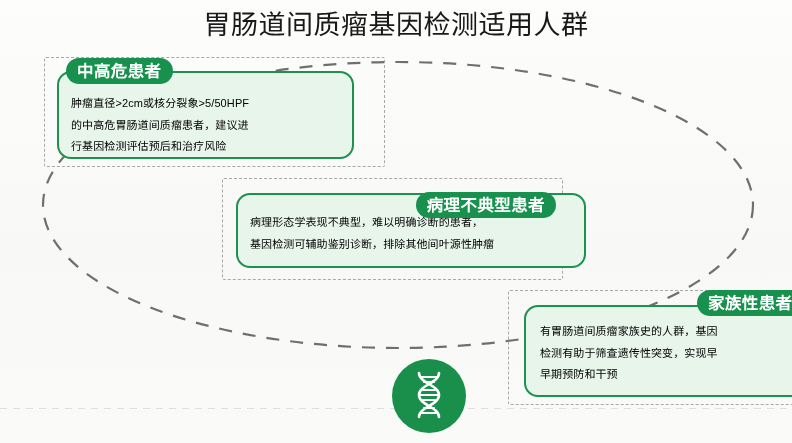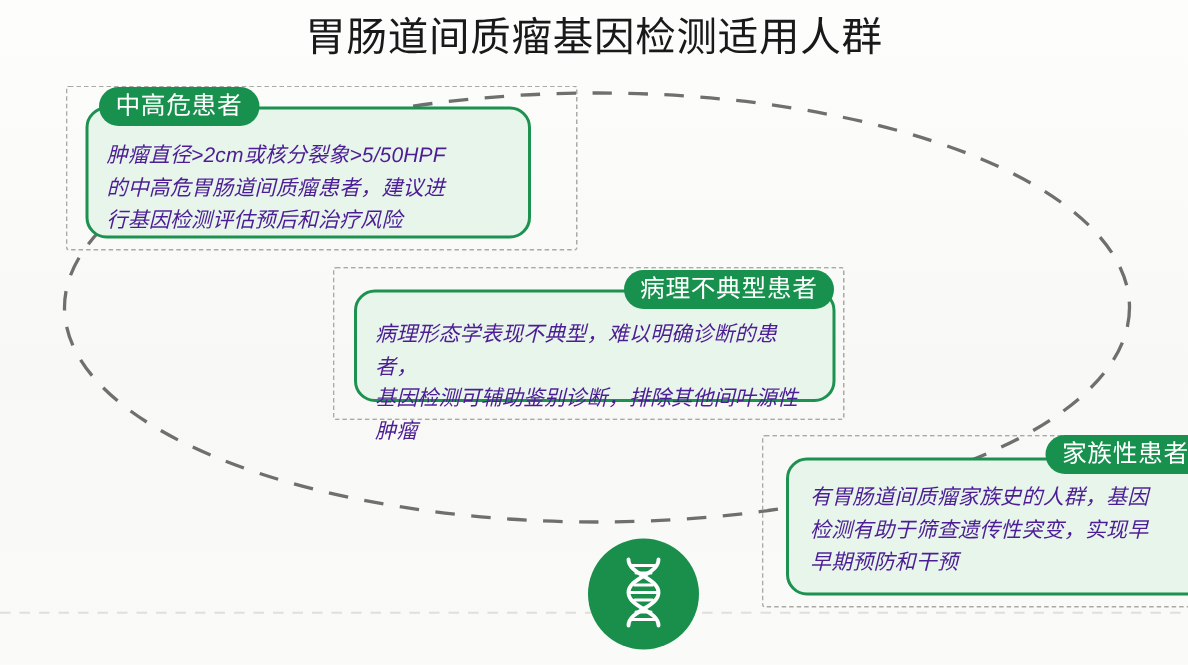--- a/index.html
+++ b/index.html
@@ -86,7 +86,7 @@
     background: #18914e;
     color: #ffffff;
     font-size: 16.5px;
-    font-weight: 400;
+    font-weight: 700;
     line-height: 26px;
     height: 26px;
     padding: 0 11px;

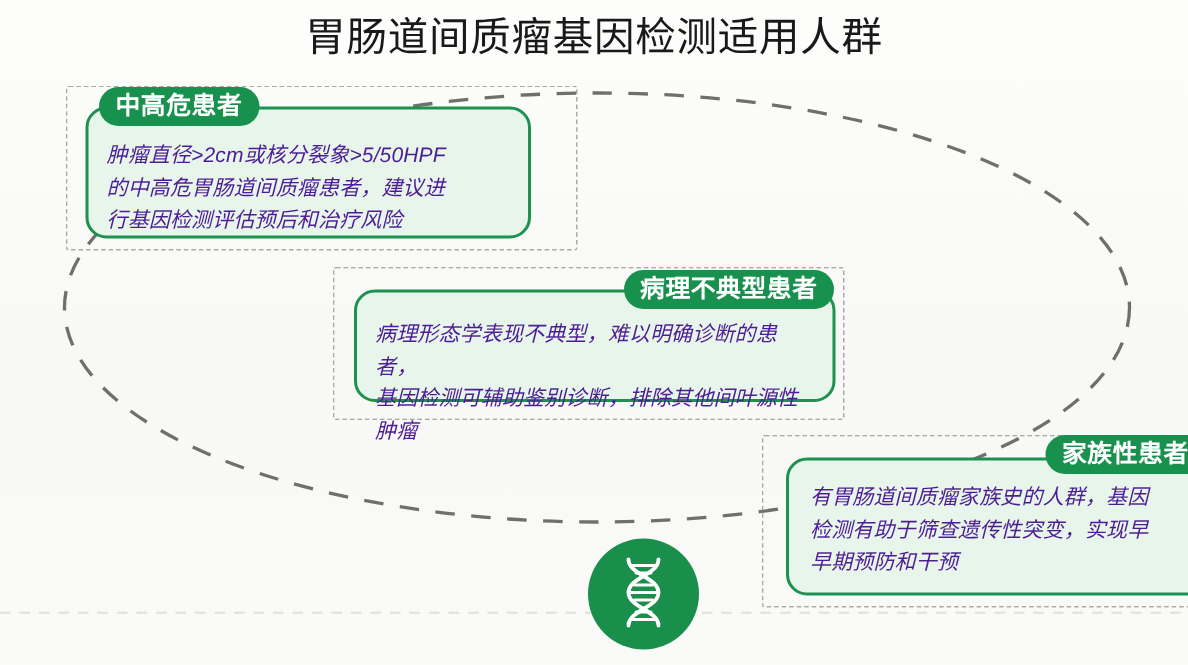--- a/index.html
+++ b/index.html
@@ -71,13 +71,12 @@
     z-index: 4;
   }
   .card-body {
-    font-size: 14px;
+    font-size: 11px;
     line-height: 21.5px;
-    color: #4c1d95;
+    color: #000000;
     font-weight: 500;
     letter-spacing: 0.1px;
     white-space: pre-line;
-    font-style: italic;
   }
 
   

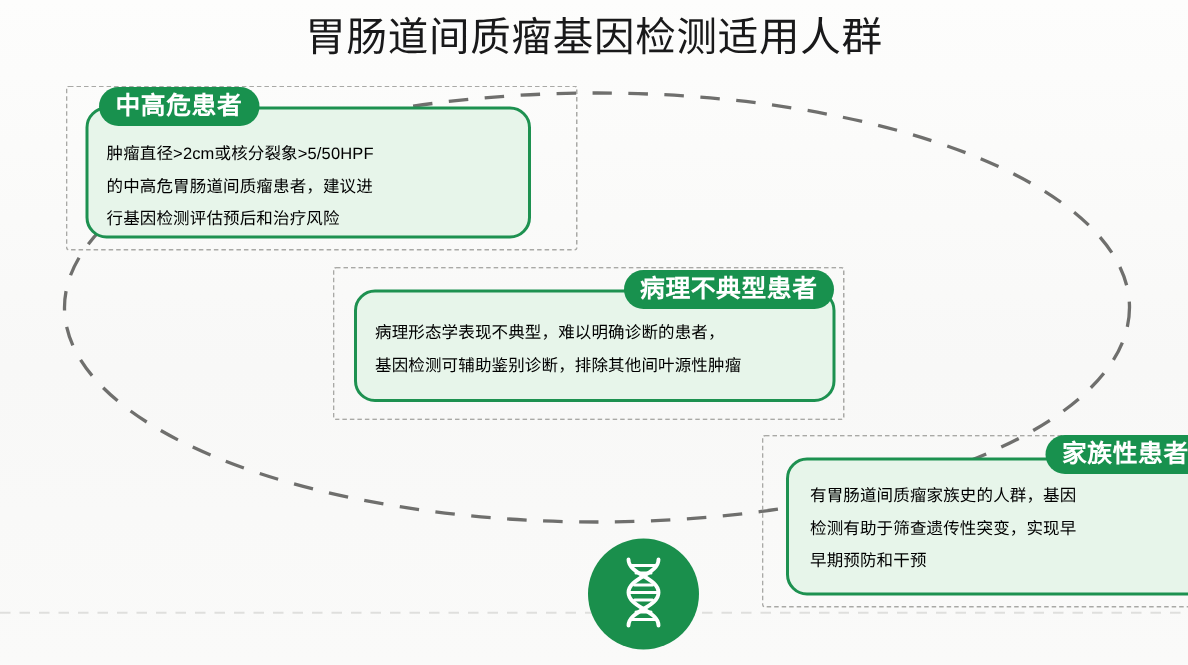--- a/index.html
+++ b/index.html
@@ -106,7 +106,7 @@
   #frame-2 { left: 222px; top: 178px; width: 341px; height: 102px; }
   #card-2  { left: 236px; top: 193px; width: 321px; height: 75px;  }
   #card-2 .card-body { padding: 17px 10px 0 12px; }
-  #pill-2  { right: 236px; top: 180px; }
+  #pill-2  { right: 236px; top: 192px; }
 
   
   #frame-3 { left: 508px; top: 290px; width: 320px; height: 115px; }

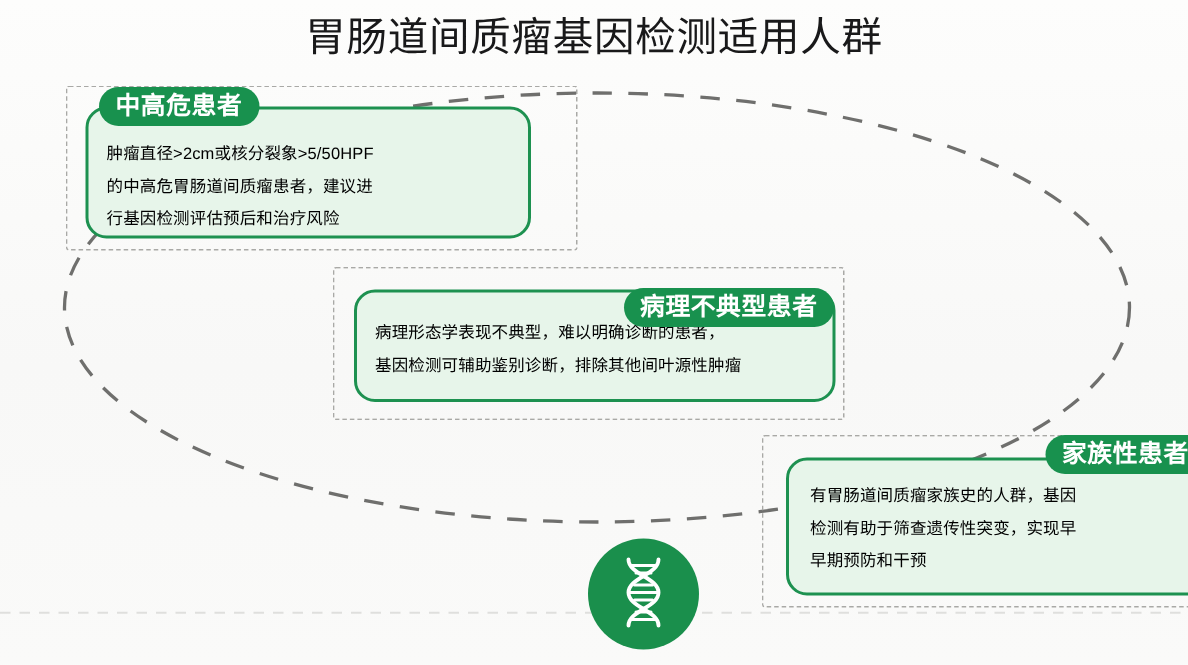--- a/index.html
+++ b/index.html
@@ -104,7 +104,7 @@
 
   
   #frame-2 { left: 222px; top: 178px; width: 341px; height: 102px; }
-  #card-2  { left: 236px; top: 193px; width: 321px; height: 75px;  }
+  #card-2  { left: 236px; top: 193px; width: 350px; height: 75px;  }
   #card-2 .card-body { padding: 17px 10px 0 12px; }
   #pill-2  { right: 236px; top: 192px; }
 

